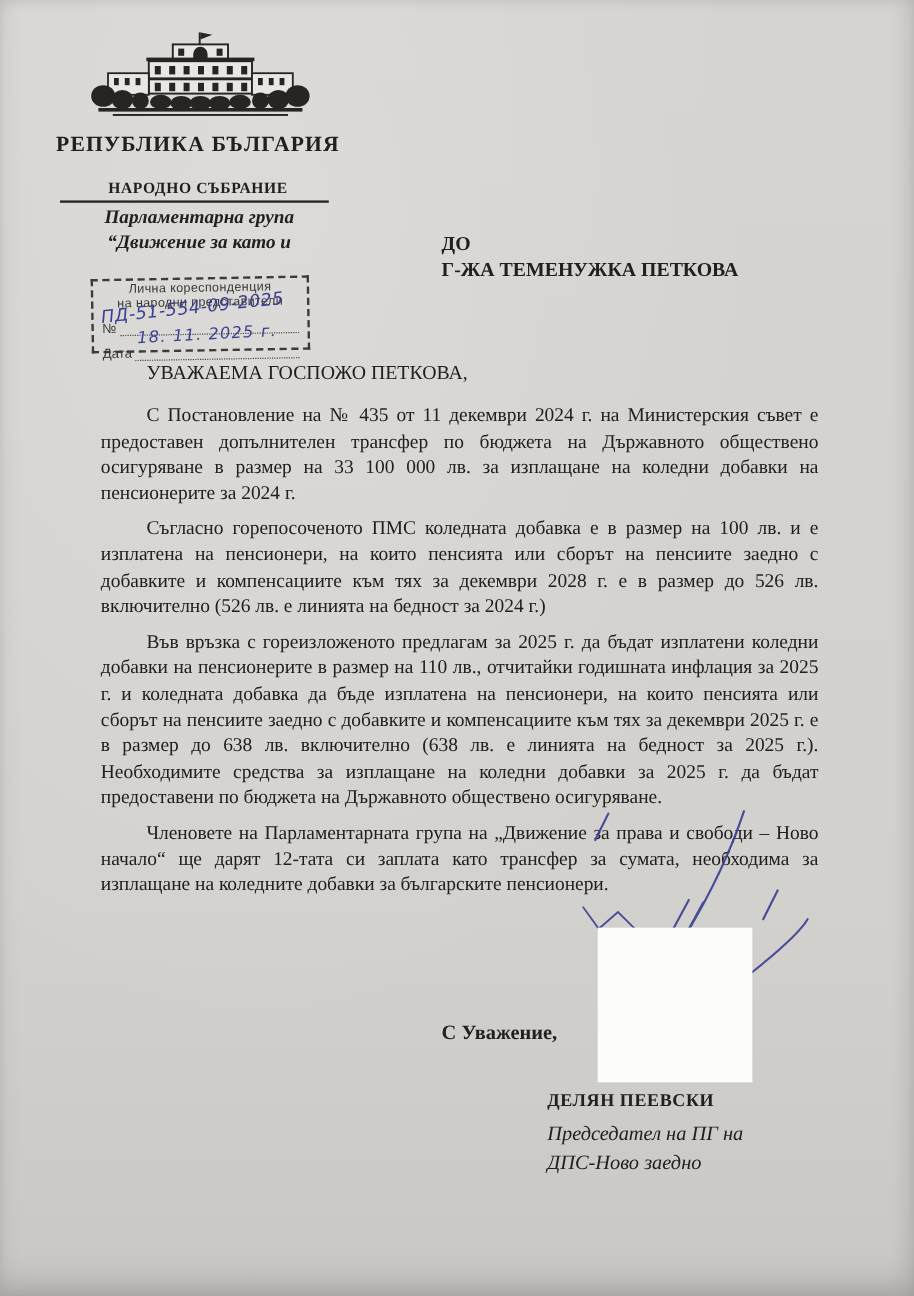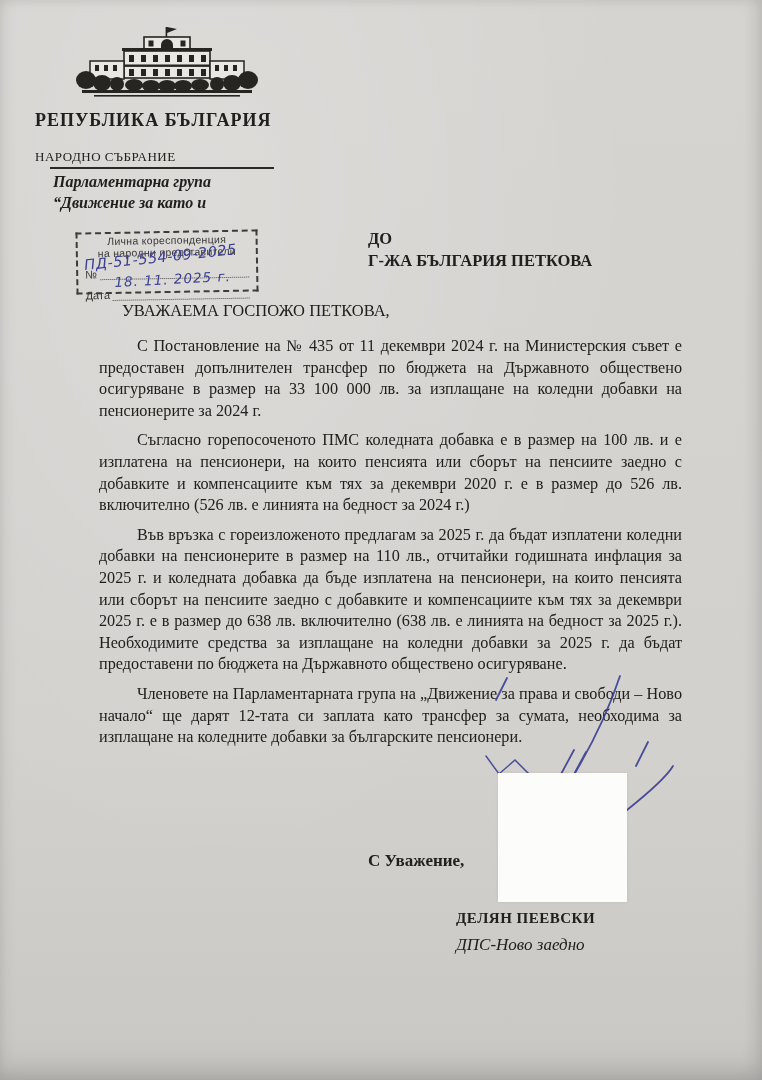--- a/index.html
+++ b/index.html
@@ -18,7 +18,7 @@
   .abs{position:absolute;}
   
   .emblem{left:72px;top:26px;width:190px;height:84px;}
-  .republic{left:35px;top:110px;width:260px;font-weight:bold;font-size:18px;letter-spacing:1px;}
+  .republic{left:35px;top:110px;width:260px;text-align:center;font-weight:bold;font-size:18px;letter-spacing:1px;}
   .assembly{left:35px;top:149px;width:260px;font-weight:normal;font-size:13px;letter-spacing:.5px;}
   .rule{left:50px;top:167px;width:224px;height:2px;background:#2b2a28;}
   .pg-name{left:53px;top:172px;width:226px;font-weight:bold;font-style:italic;font-size:16px;line-height:20.5px;}

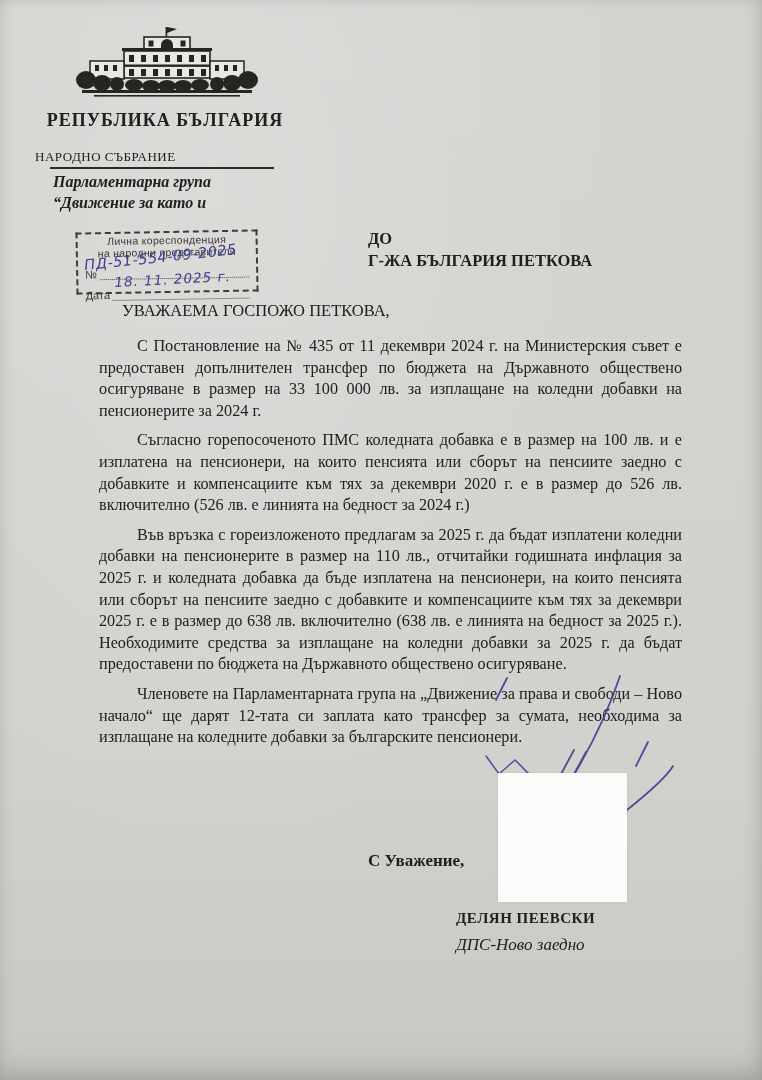--- a/index.html
+++ b/index.html
@@ -19,7 +19,7 @@
   
   .emblem{left:72px;top:26px;width:190px;height:84px;}
   .republic{left:35px;top:110px;width:260px;text-align:center;font-weight:bold;font-size:18px;letter-spacing:1px;}
-  .assembly{left:35px;top:149px;width:260px;font-weight:normal;font-size:13px;letter-spacing:.5px;}
+  .assembly{left:35px;top:149px;width:260px;text-align:center;font-weight:bold;font-size:13px;letter-spacing:.5px;}
   .rule{left:50px;top:167px;width:224px;height:2px;background:#2b2a28;}
   .pg-name{left:53px;top:172px;width:226px;font-weight:bold;font-style:italic;font-size:16px;line-height:20.5px;}
   

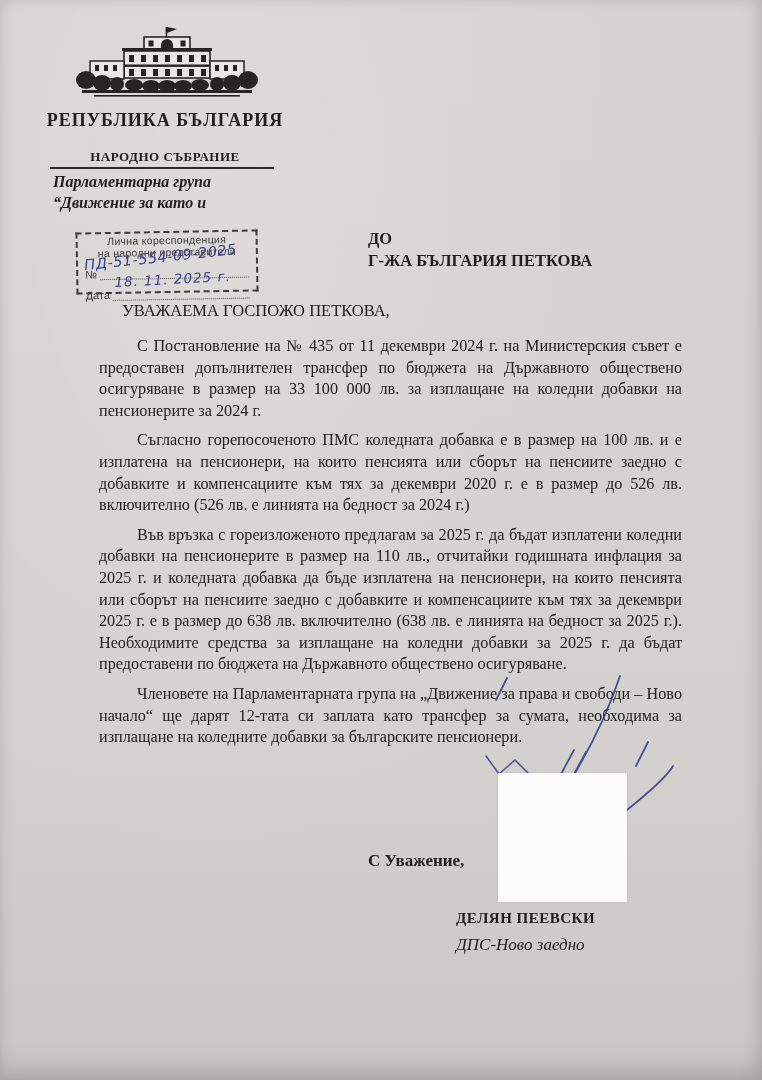--- a/index.html
+++ b/index.html
@@ -21,7 +21,7 @@
   .republic{left:35px;top:110px;width:260px;text-align:center;font-weight:bold;font-size:18px;letter-spacing:1px;}
   .assembly{left:35px;top:149px;width:260px;text-align:center;font-weight:bold;font-size:13px;letter-spacing:.5px;}
   .rule{left:50px;top:167px;width:224px;height:2px;background:#2b2a28;}
-  .pg-name{left:53px;top:172px;width:226px;font-weight:bold;font-style:italic;font-size:16px;line-height:20.5px;}
+  .pg-name{left:53px;top:172px;width:226px;text-align:center;font-weight:bold;font-style:italic;font-size:16px;line-height:20.5px;}
   
   .stamp{
     left:76px;top:231px;width:182px;height:62px;

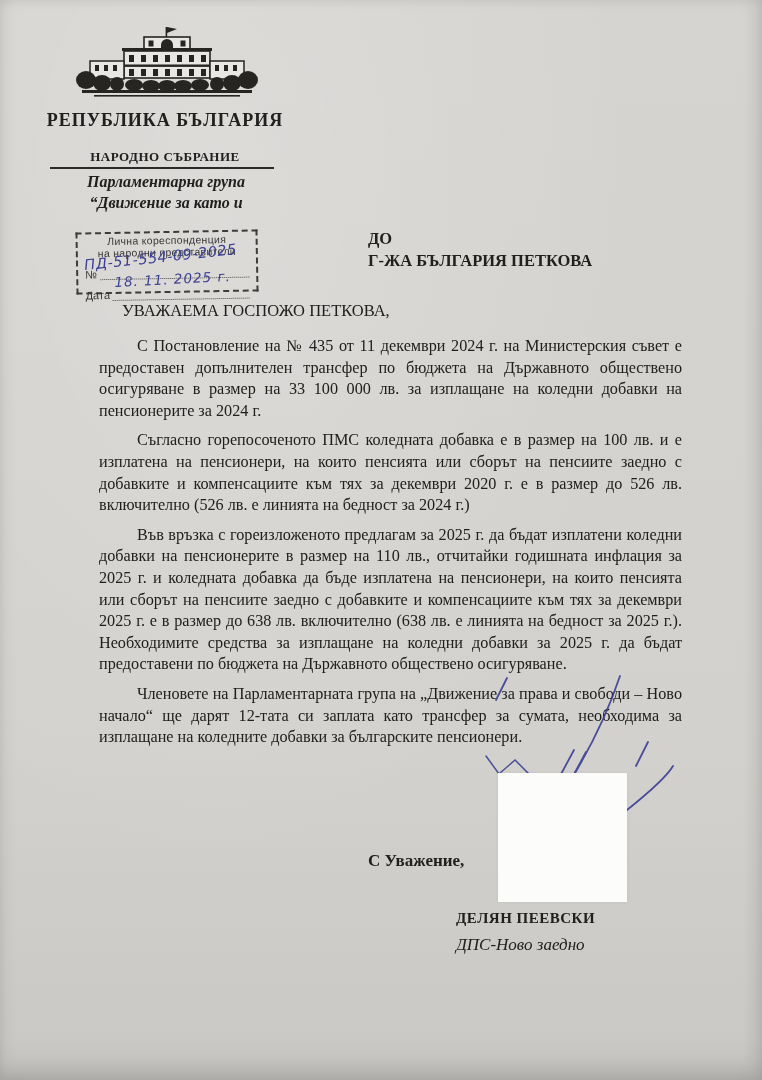--- a/index.html
+++ b/index.html
@@ -41,7 +41,7 @@
   .hw-no{left:6px;top:16px;font-size:14.5px;letter-spacing:.5px;transform:rotate(-5deg);}
   .hw-date{left:36px;top:38px;font-size:13.5px;letter-spacing:1px;transform:rotate(-2deg);}
   
-  .addressee{left:368px;top:192px;font-weight:bold;font-size:16.5px;line-height:22px;margin-top:36px;}
+  .addressee{left:368px;top:192px;font-weight:bold;font-size:16.5px;line-height:22px;}
   .salutation{left:122px;top:301px;font-weight:normal;font-size:16.5px;}
   .bodytext{left:84px;top:336px;width:598px;font-size:16.2px;line-height:21.6px;text-align:justify;}
   .bodytext p{margin:0 0 8px 15px;text-indent:38px;}

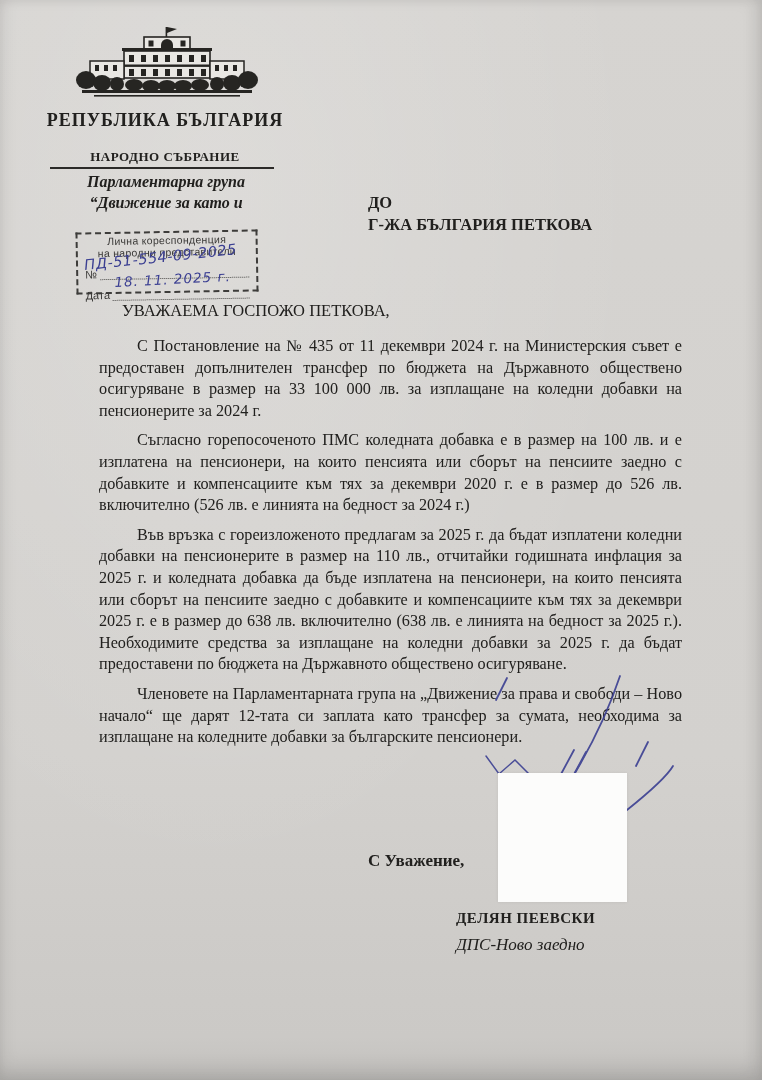--- a/index.html
+++ b/index.html
@@ -143,7 +143,7 @@
 
   <div class="abs addressee">
     <div>ДО</div>
-    <div>Г-ЖА БЪЛГАРИЯ ПЕТКОВА</div>
+    <div>Г-ЖА ТЕМЕНУЖКА ПЕТКОВА</div>
   </div>
 
   <div class="abs salutation">УВАЖАЕМА ГОСПОЖО ПЕТКОВА,</div>

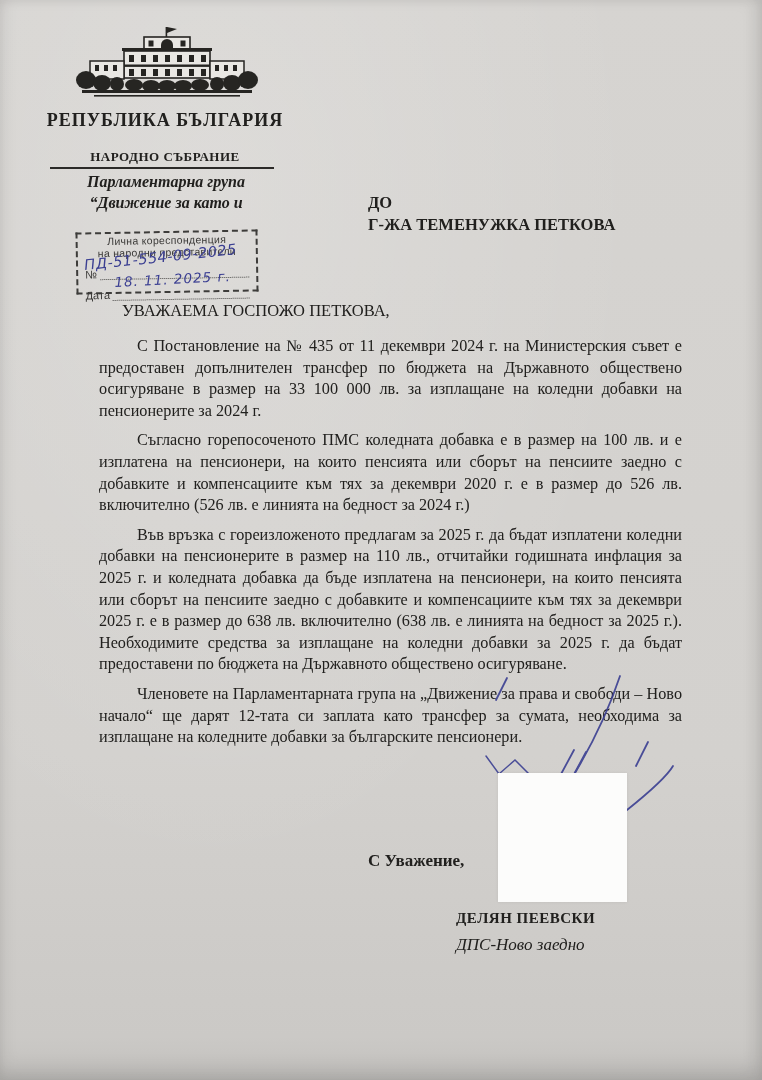--- a/index.html
+++ b/index.html
@@ -44,7 +44,7 @@
   .addressee{left:368px;top:192px;font-weight:bold;font-size:16.5px;line-height:22px;}
   .salutation{left:122px;top:301px;font-weight:normal;font-size:16.5px;}
   .bodytext{left:84px;top:336px;width:598px;font-size:16.2px;line-height:21.6px;text-align:justify;}
-  .bodytext p{margin:0 0 8px 15px;text-indent:38px;}
+  .bodytext p{margin:0 0 8px 0;text-indent:38px;}
   
   .regards{left:368px;top:851px;font-weight:bold;font-size:17px;}
   .sig-block{left:456px;top:910px;}

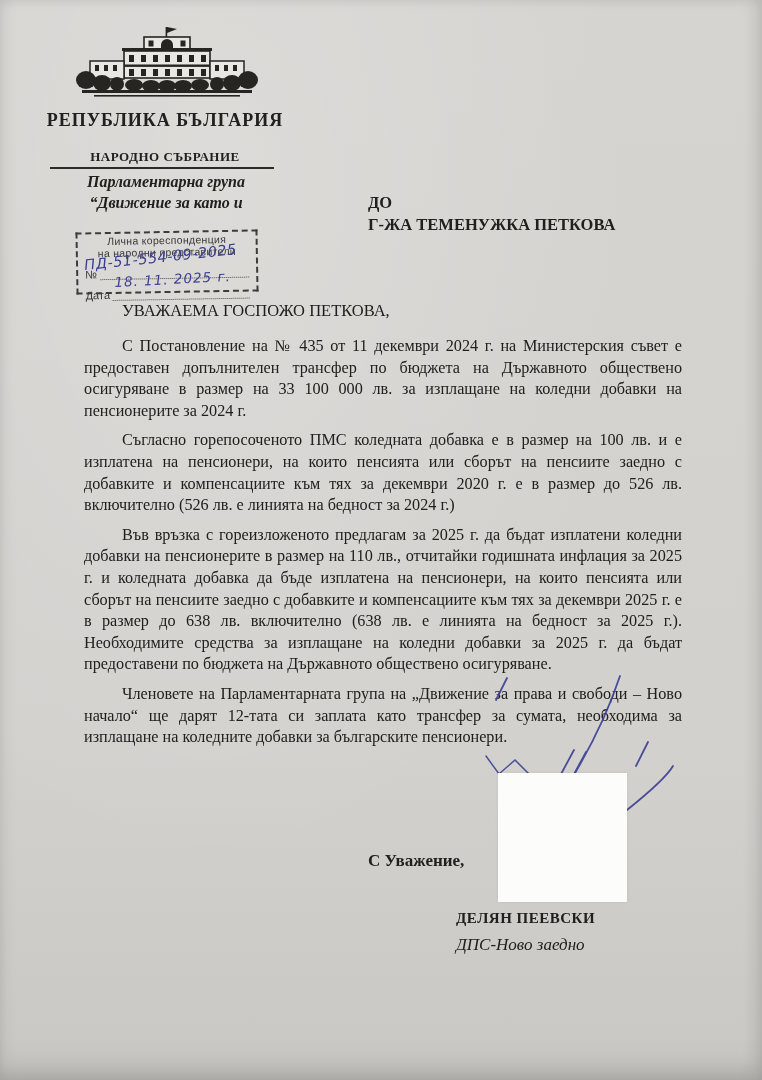--- a/index.html
+++ b/index.html
@@ -150,7 +150,7 @@
 
   <div class="abs bodytext">
     <p>С Постановление на № 435 от 11 декември 2024 г. на Министерския съвет е предоставен допълнителен трансфер по бюджета на Държавното обществено осигуряване в размер на 33 100 000 лв. за изплащане на коледни добавки на пенсионерите за 2024 г.</p>
-    <p>Съгласно горепосоченото ПМС коледната добавка е в размер на 100 лв. и е изплатена на пенсионери, на които пенсията или сборът на пенсиите заедно с добавките и компенсациите към тях за декември 2020 г. е в размер до 526 лв. включително (526 лв. е линията на бедност за 2024 г.)</p>
+    <p>Съгласно горепосоченото ПМС коледната добавка е в размер на 100 лв. и е изплатена на пенсионери, на които пенсията или сборът на пенсиите заедно с добавките и компенсациите към тях за декември 2028 г. е в размер до 526 лв. включително (526 лв. е линията на бедност за 2024 г.)</p>
     <p>Във връзка с гореизложеното предлагам за 2025 г. да бъдат изплатени коледни добавки на пенсионерите в размер на 110 лв., отчитайки годишната инфлация за 2025 г. и коледната добавка да бъде изплатена на пенсионери, на които пенсията или сборът на пенсиите заедно с добавките и компенсациите към тях за декември 2025 г. е в размер до 638 лв. включително (638 лв. е линията на бедност за 2025 г.). Необходимите средства за изплащане на коледни добавки за 2025 г. да бъдат предоставени по бюджета на Държавното обществено осигуряване.</p>
     <p>Членовете на Парламентарната група на „Движение за права и свободи – Ново начало“ ще дарят 12-тата си заплата като трансфер за сумата, необходима за изплащане на коледните добавки за българските пенсионери.</p>
   </div>

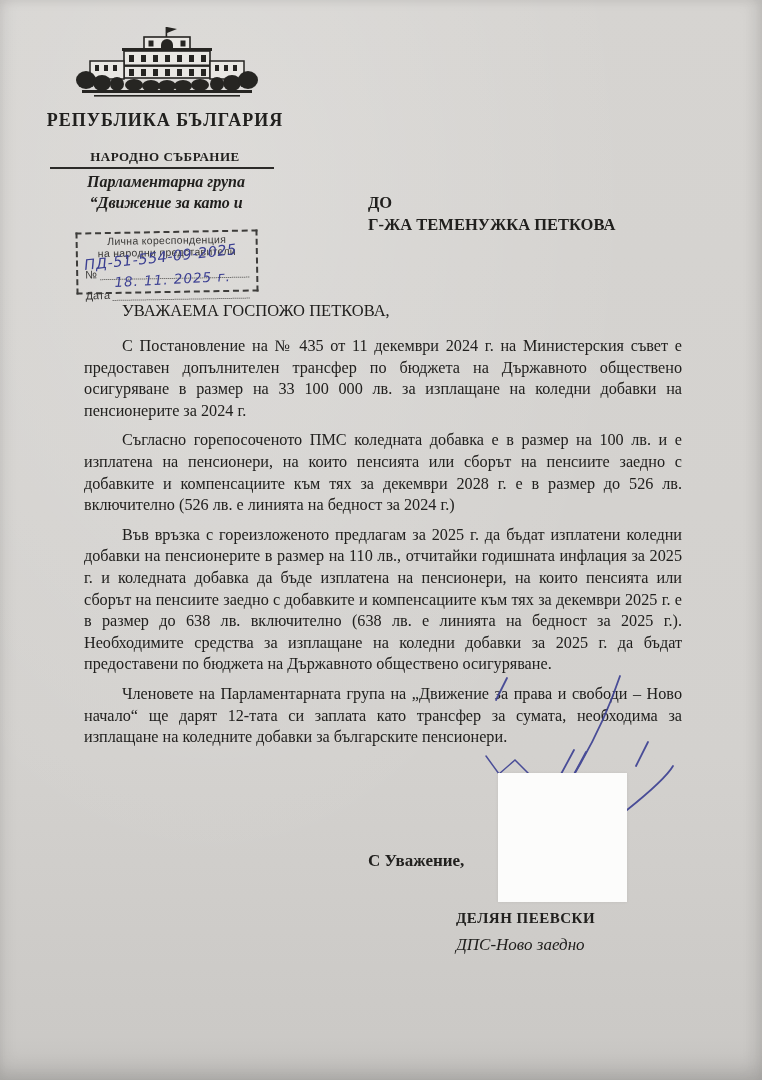--- a/index.html
+++ b/index.html
@@ -174,6 +174,7 @@
   <div class="abs sig-block">
     <div class="signer-name">ДЕЛЯН ПЕЕВСКИ</div>
     <div class="signer-title">
+      <div>Председател на ПГ на</div>
       <div>ДПС-Ново заедно</div>
     </div>
   </div>

